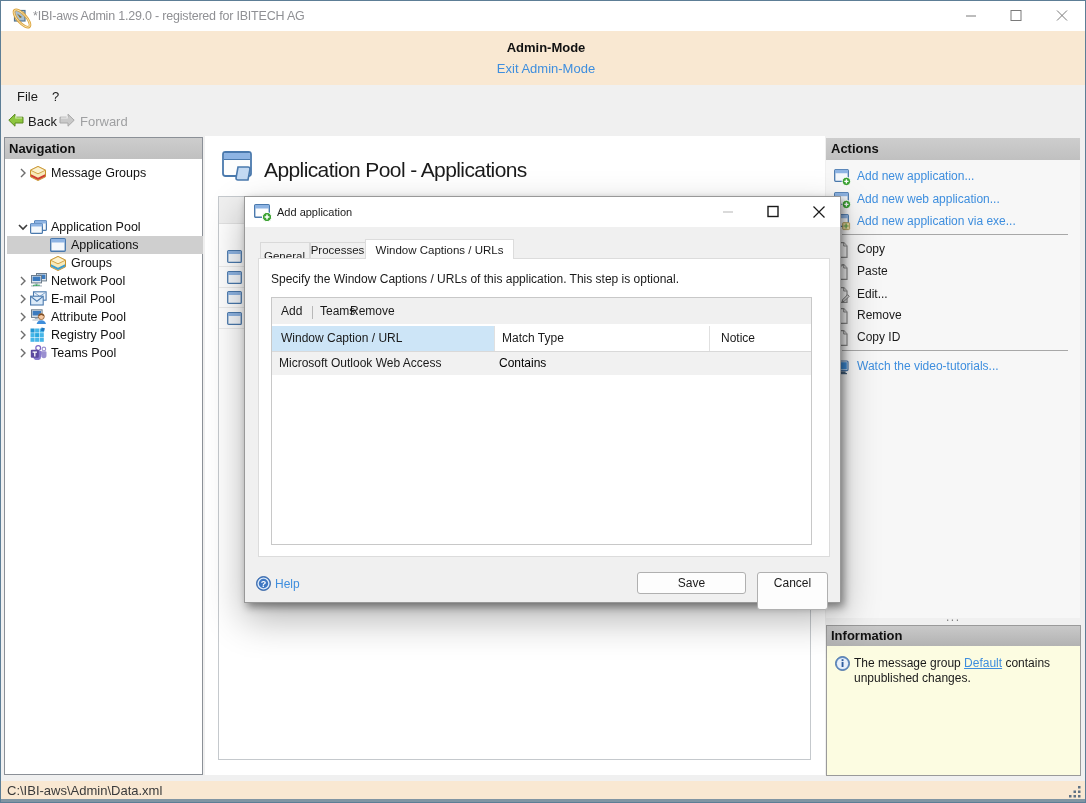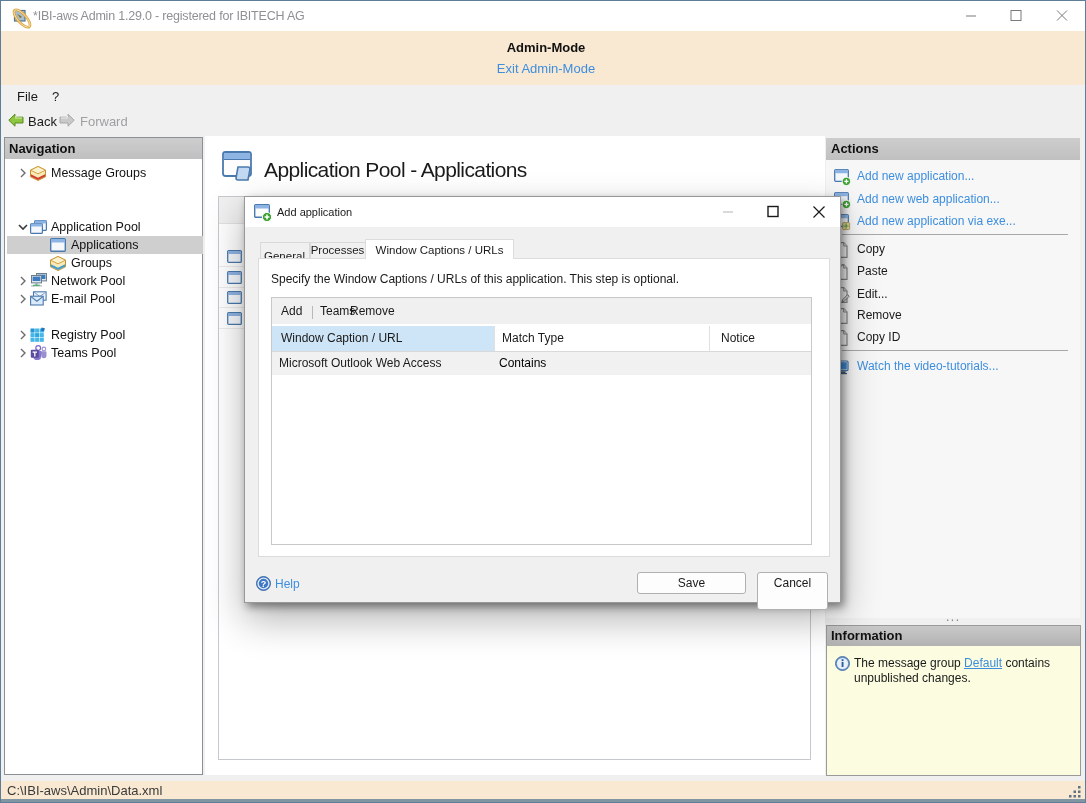--- a/index.html
+++ b/index.html
@@ -141,6 +141,25 @@
         </svg>
       </div>
       <div class="abs" style="left:44px;top:0;height:18px;line-height:18px;font-size:12.5px;color:#111;">E-mail Pool</div>
+    </div>
+    <div class="abs" style="left:2px;top:307.7px;width:196px;height:18px;">
+      <div class="abs" style="left:8px;top:1px;">
+        <svg width="16" height="16" viewBox="0 0 16 16">
+          <path d="M6 4 L10 8 L6 12" fill="none" stroke="#6d6d6d" stroke-width="1.4"></path>
+        </svg>
+      </div>
+      <div class="abs" style="left:23px;top:1.5px;">
+        <svg width="17" height="15" viewBox="0 0 17 15">
+          <rect x="1.5" y="0.8" width="10.6" height="7.6" fill="#dfe6ec" stroke="#6d7d8c" stroke-width="1"></rect>
+          <rect x="2.6" y="1.9" width="8.4" height="4.6" fill="#3c7bbf"></rect>
+          <rect x="4.8" y="8.8" width="3" height="1.4" fill="#9fb0be"></rect>
+          <rect x="2.4" y="10.4" width="8" height="1.2" fill="#b9c4cd"></rect>
+          <circle cx="11.3" cy="7.6" r="3" fill="#f6c79f" stroke="#8a5a30" stroke-width="0.8"></circle>
+          <path d="M8.2 7.2 a3.2 3.2 0 0 1 6.2 0 l-1.4 -0.4 a2.4 2.4 0 0 0 -3.4 0 Z" fill="#7a4a22"></path>
+          <path d="M6.6 15 a4.8 4.8 0 0 1 9.4 0 Z" fill="#3f8edb"></path>
+        </svg>
+      </div>
+      <div class="abs" style="left:44px;top:0;height:18px;line-height:18px;font-size:12.5px;color:#111;">Attribute Pool</div>
     </div>
     <div class="abs" style="left:2px;top:325.7px;width:196px;height:18px;">
       <div class="abs" style="left:8px;top:1px;">

